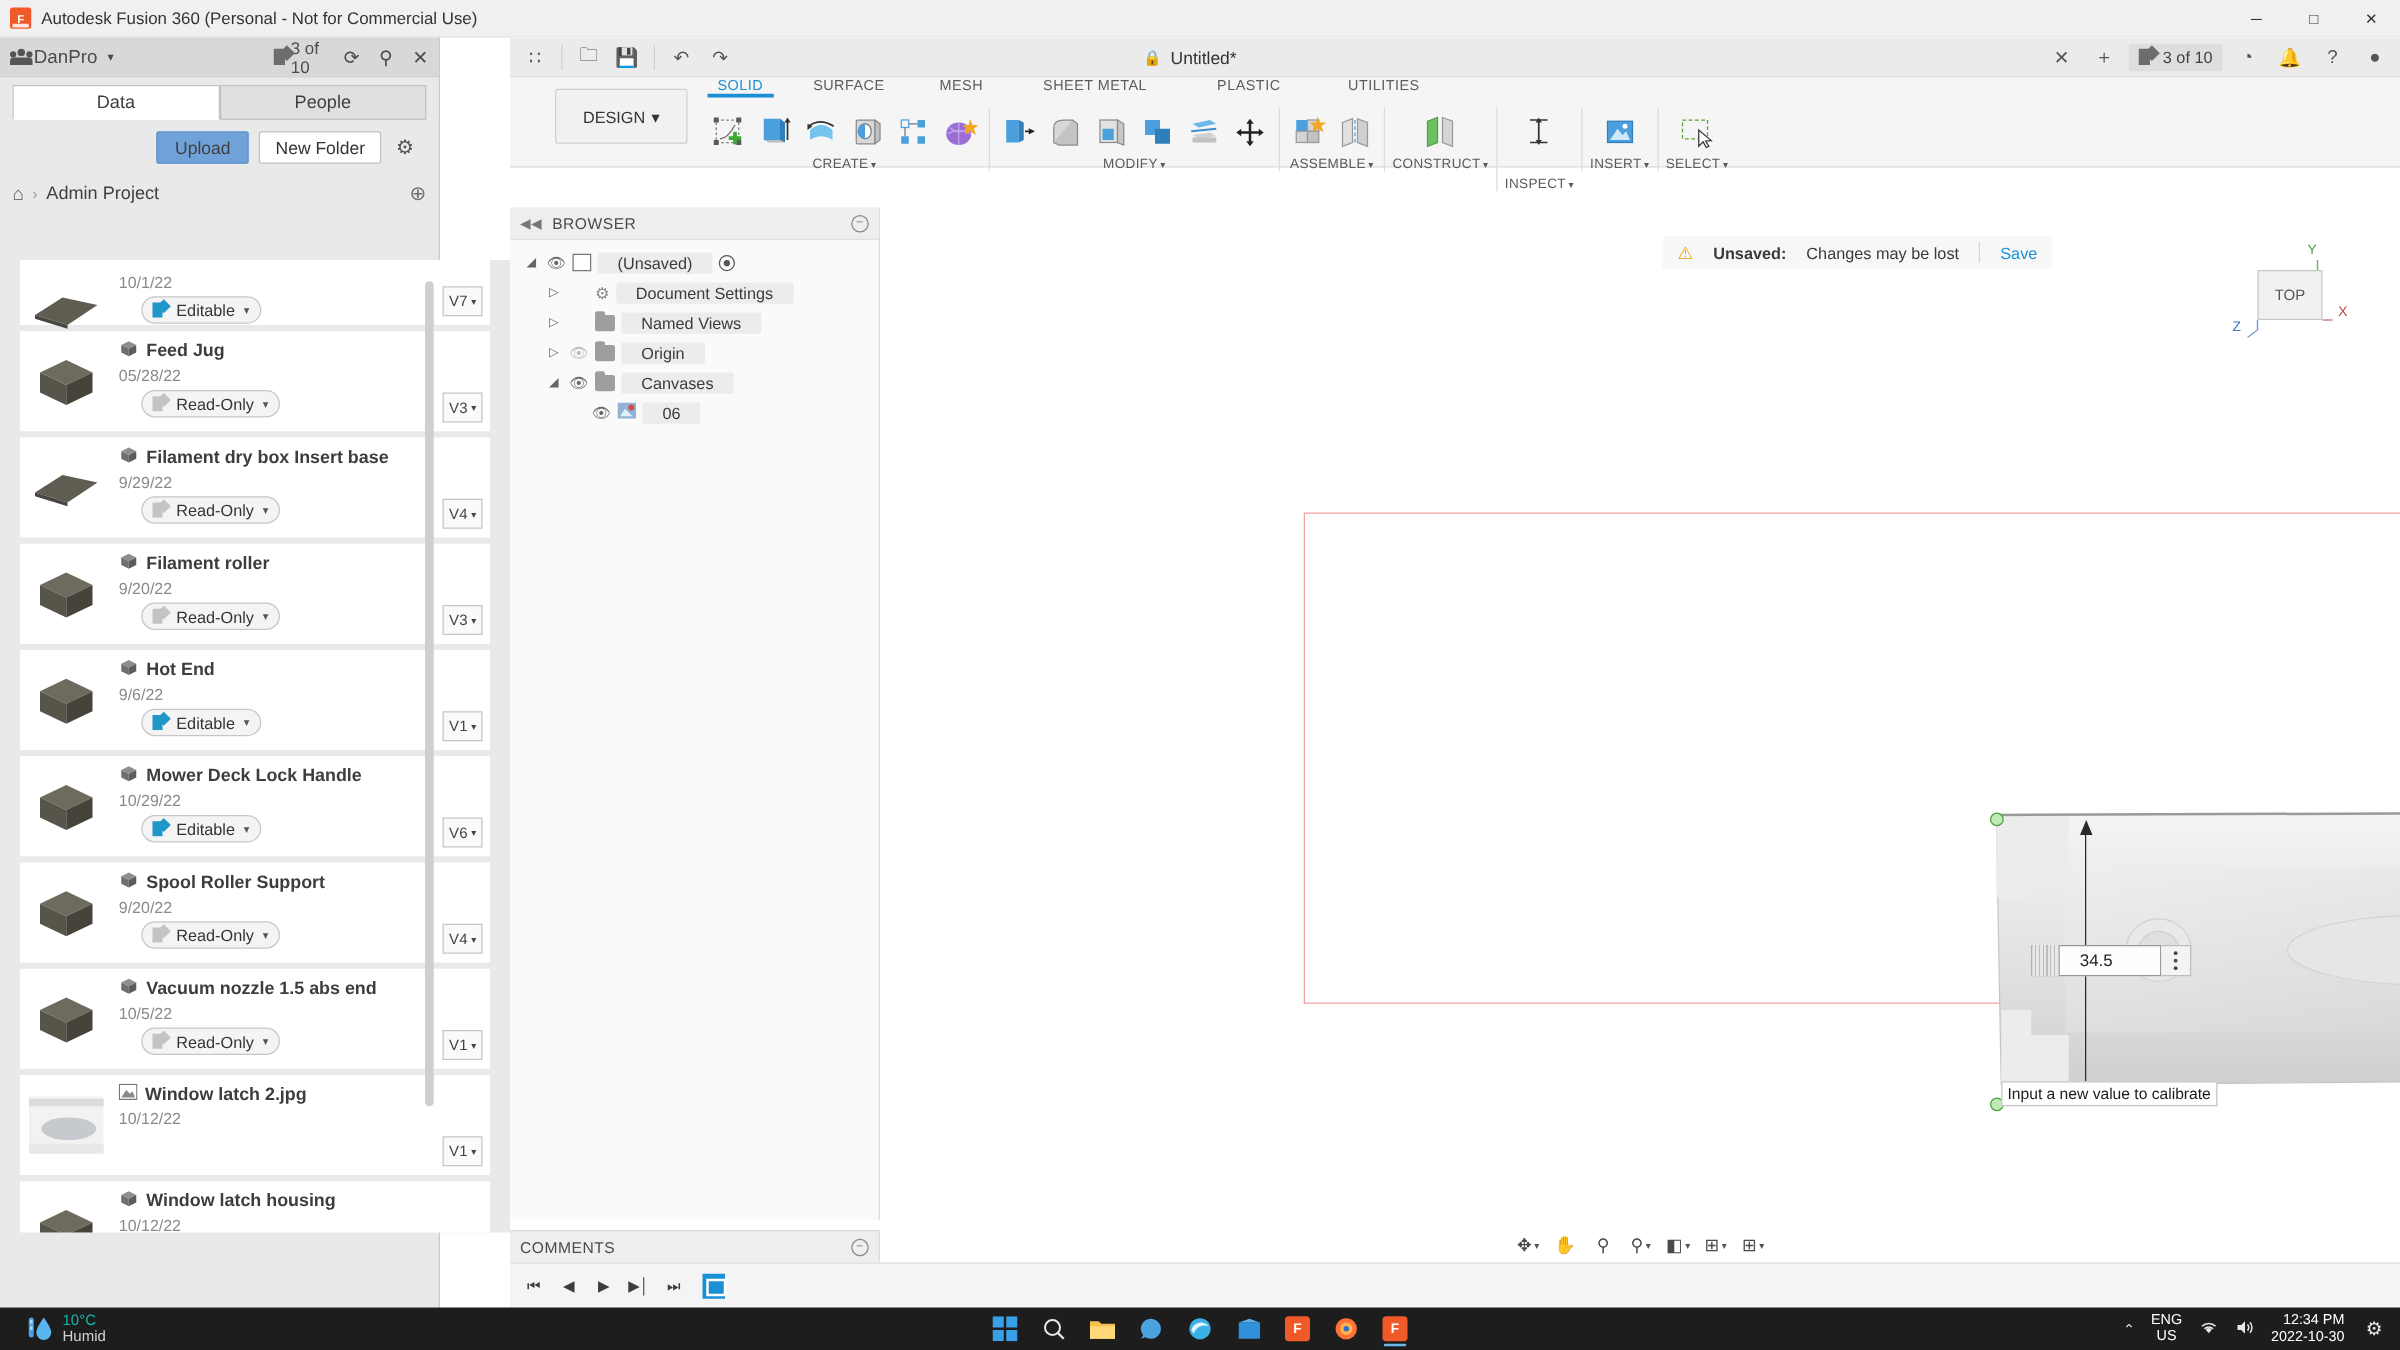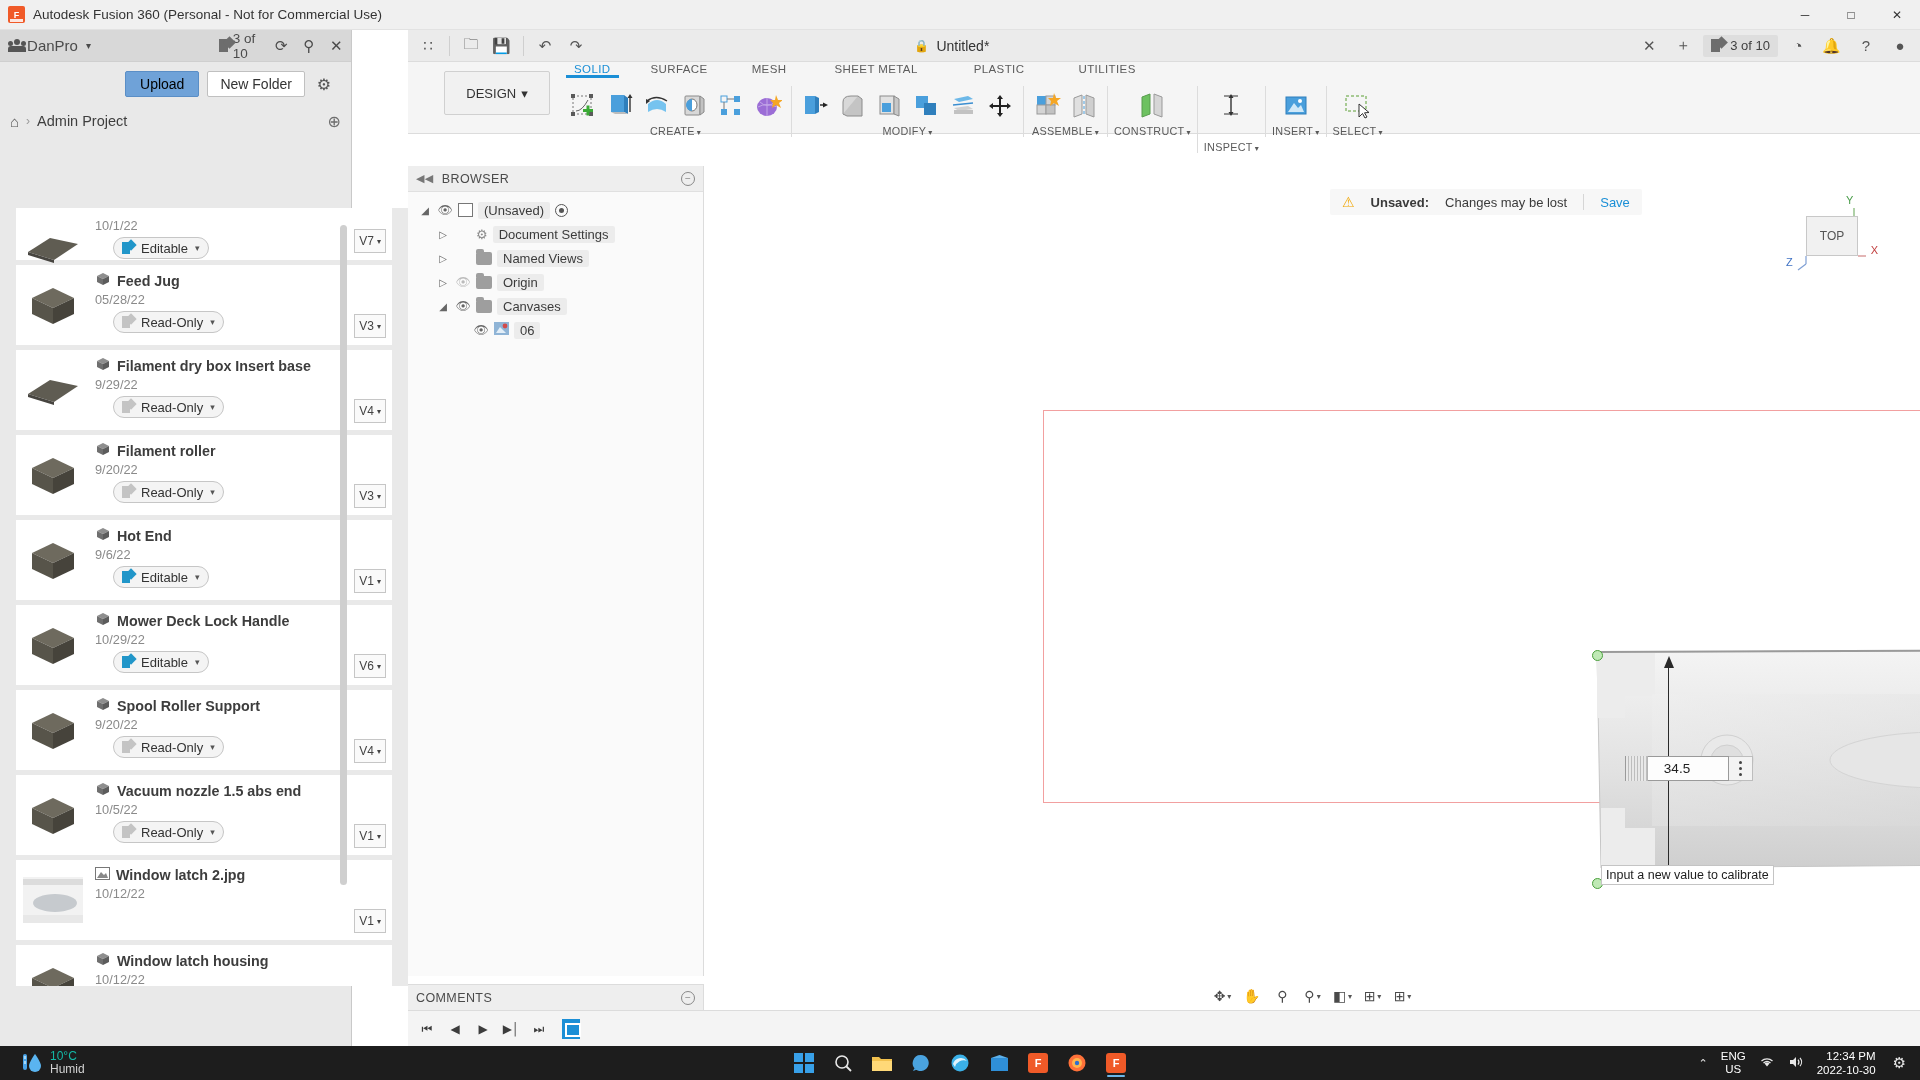--- a/index.html
+++ b/index.html
@@ -341,6 +341,10 @@
       <div class="dp-ico close">✕</div>
     </div>
 
+    <div class="dp-tabs">
+      <div class="dp-tab active">Data</div>
+      <div class="dp-tab">People</div>
+    </div>
 
     <div class="dp-actions">
       <div class="btn-upload">Upload</div>

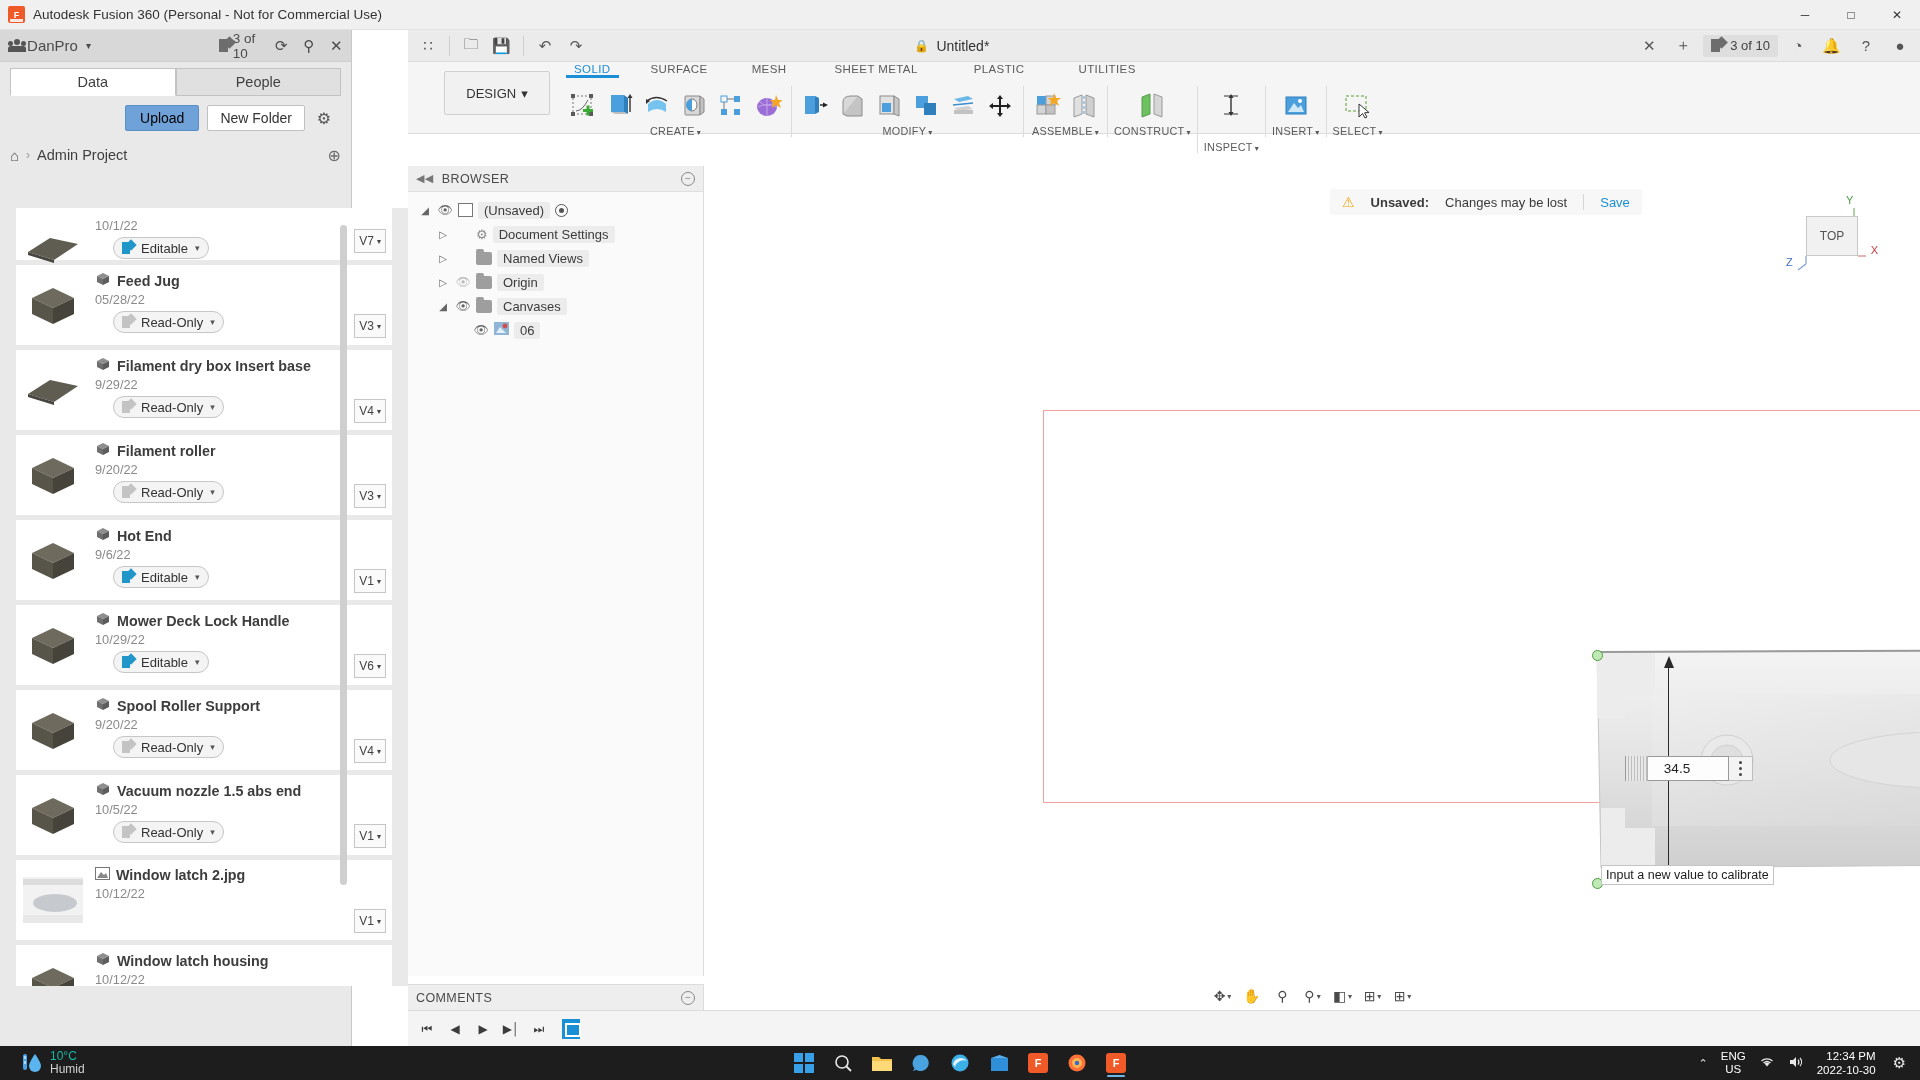--- a/index.html
+++ b/index.html
@@ -70,7 +70,7 @@
 
   .dp-actions { display: flex; justify-content: flex-end; gap: 8px; padding: 9px 10px 9px 0; align-items: center; }
   .btn-upload {
-    background: #6fa2d8; color: #000000; border: 1px solid #5a8ec6;
+    background: #6fa2d8; color: #404040; border: 1px solid #5a8ec6;
     height: 26px; padding: 0 14px; font-size: 14px; border-radius: 2px;
     display: flex; align-items: center;
   }

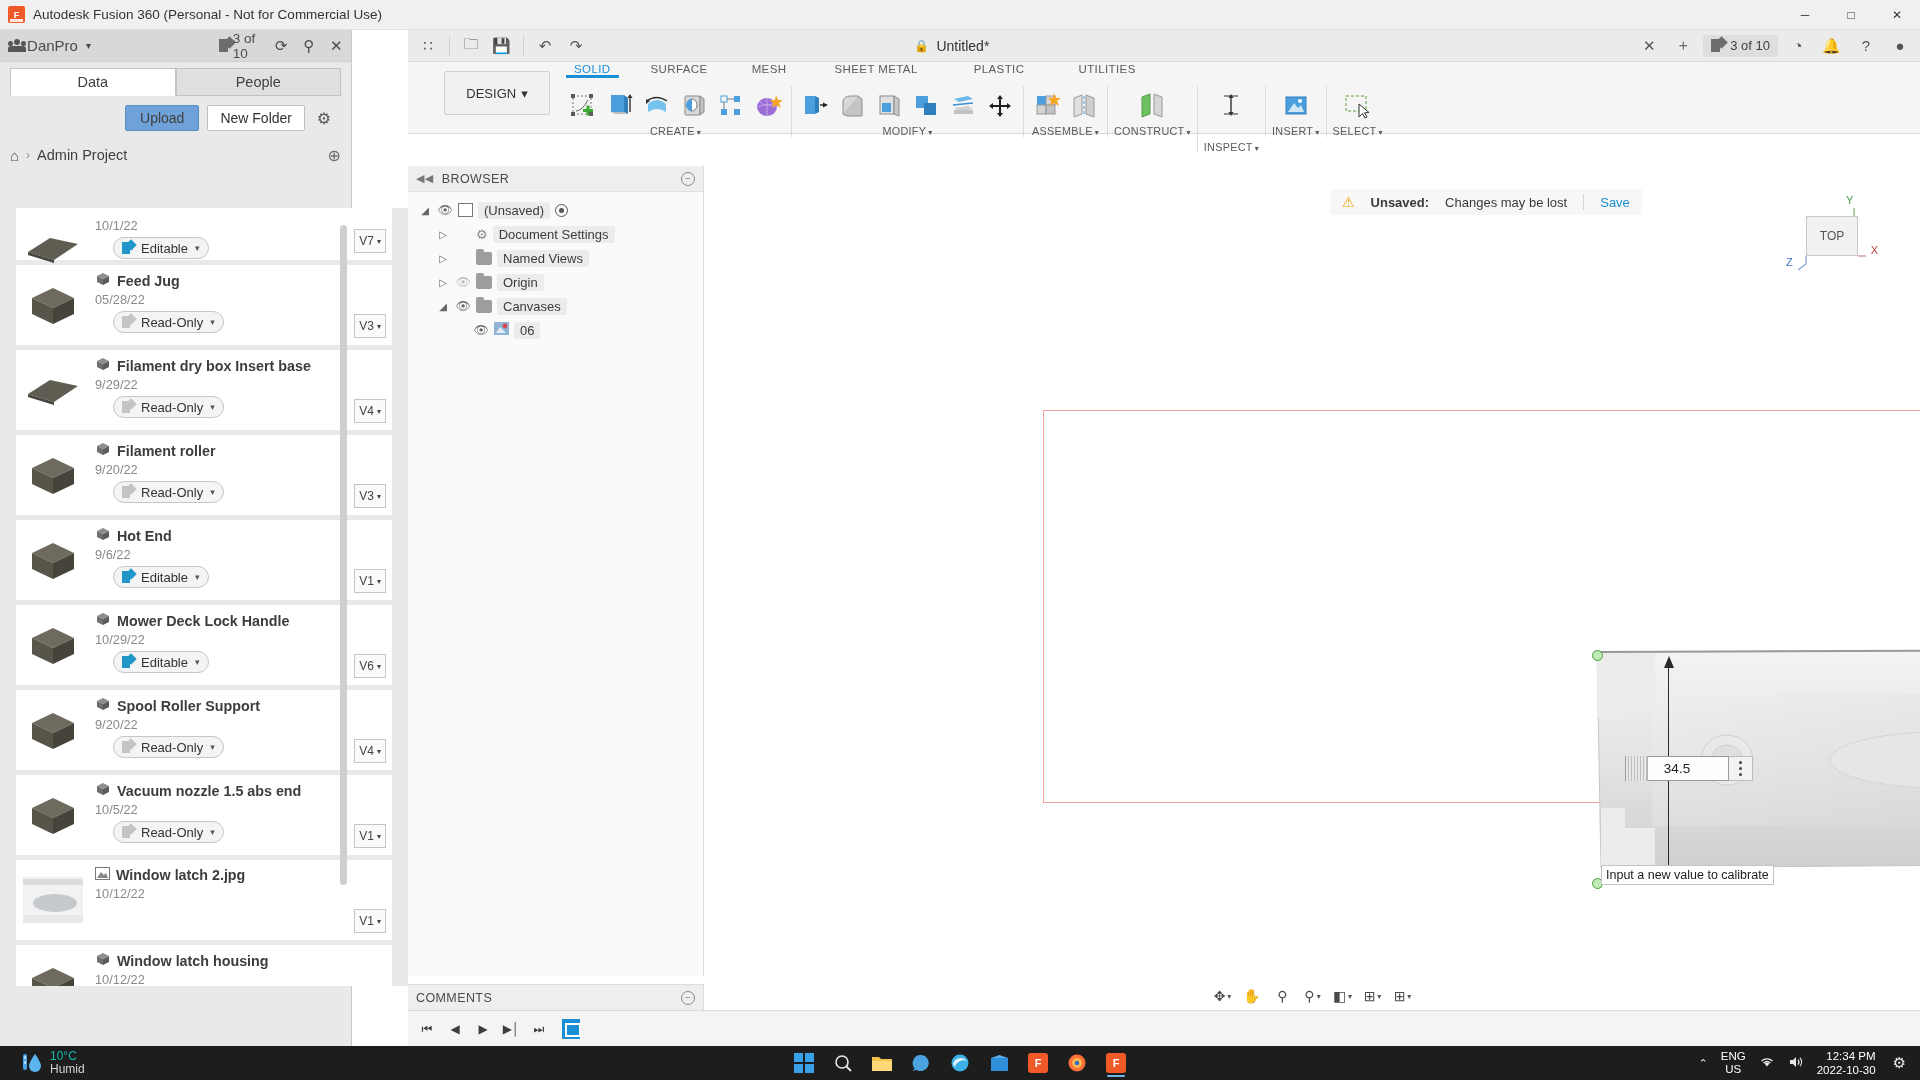--- a/index.html
+++ b/index.html
@@ -190,7 +190,7 @@
   .br-eye.off { color: #bbb; }
   .br-folder { width: 16px; height: 13px; background: #9e9e9e; border-radius: 2px; position: relative; }
   .br-folder::before { content: ""; position: absolute; top: -3px; left: 0; width: 8px; height: 4px; background: #9e9e9e; border-radius: 2px 2px 0 0; }
-  .br-label { background: #ececec; padding: 1px 6px; border-radius: 2px; text-align: right; }
+  .br-label { background: #ececec; padding: 1px 16px; border-radius: 2px; text-align: right; }
   .br-gear { color: #8c8c8c; font-size: 13px; }
   .br-dot { width: 13px; height: 13px; border-radius: 50%; border: 1.5px solid #555; display: flex; align-items: center; justify-content: center; }
   .br-dot::after { content: ""; width: 5px; height: 5px; background: #555; border-radius: 50%; }

